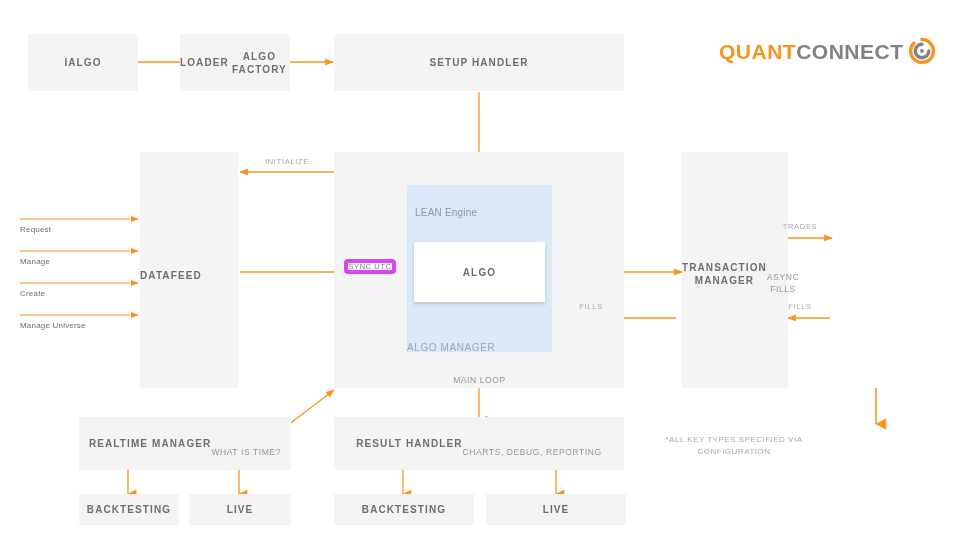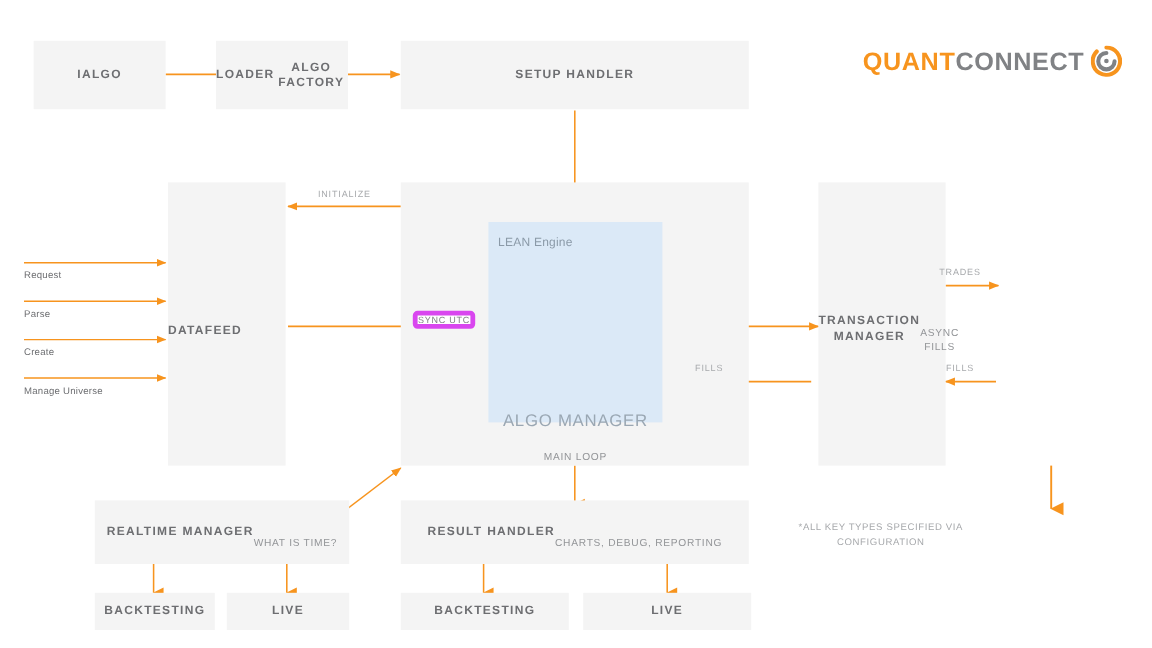--- a/index.html
+++ b/index.html
@@ -234,7 +234,7 @@
   <div class="box" style="left:334px; top:152px; width:290px; height:236px;"></div>
 
   <div class="lean-panel" style="left:407px; top:185px; width:145px; height:167px;"></div>
-  <div class="lean-label" style="left:415px; top:197px;">LEAN Engine</div>
+  <div class="lean-label" style="left:415px; top:207px;">LEAN Engine</div>
   <div class="algo-mgr" style="left:407px; top:342px; width:145px;">ALGO MANAGER</div>
   <div class="main-loop" style="left:407px; top:359px; width:145px;margin-top:16px;">MAIN LOOP</div>
 

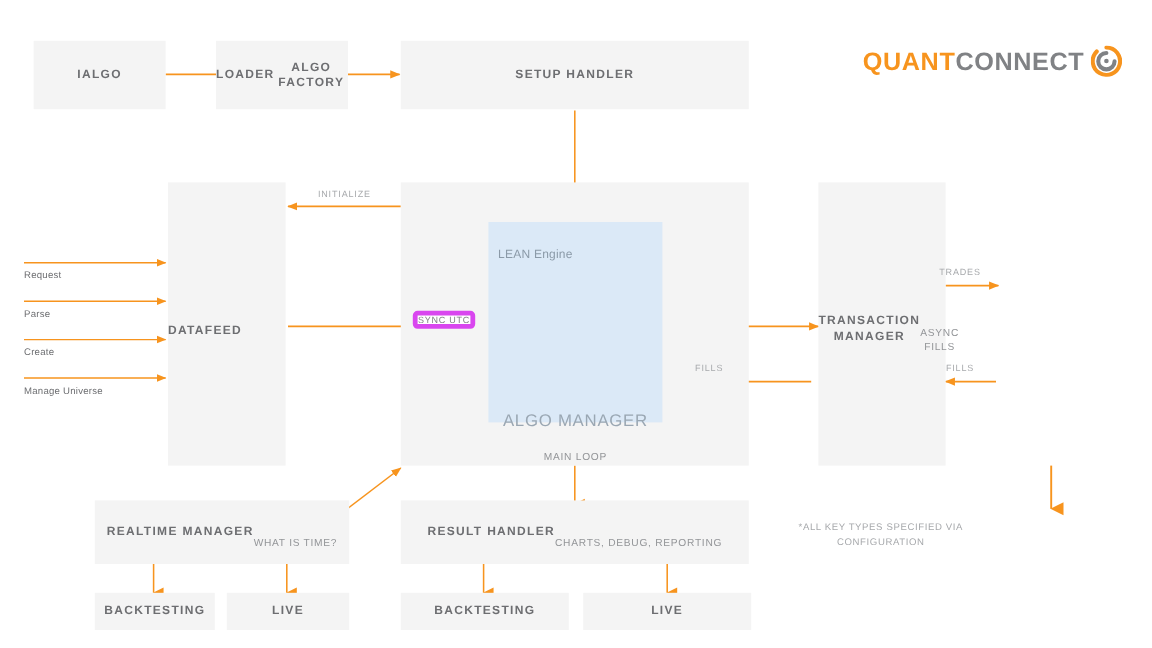--- a/index.html
+++ b/index.html
@@ -255,7 +255,7 @@
   <div class="edge-label" style="left:566px; top:302px; width:50px;">FILLS</div>
 
   <div class="side-label" style="left:20px; top:225px;">Request</div>
-  <div class="side-label" style="left:20px; top:257px;">Parse</div>
+  <div class="side-label" style="left:20px; top:257px;">Manage</div>
   <div class="side-label" style="left:20px; top:289px;">Create</div>
   <div class="side-label" style="left:20px; top:321px;">Manage Universe</div>
 

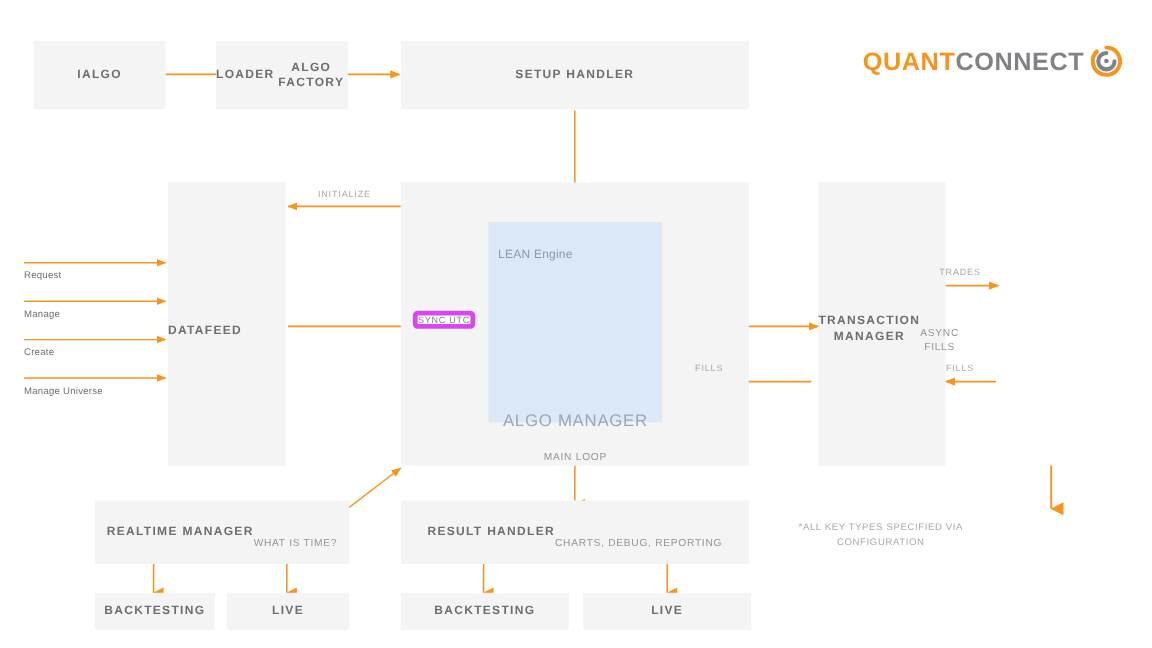--- a/index.html
+++ b/index.html
@@ -238,6 +238,9 @@
   <div class="algo-mgr" style="left:407px; top:342px; width:145px;">ALGO MANAGER</div>
   <div class="main-loop" style="left:407px; top:359px; width:145px;margin-top:16px;">MAIN LOOP</div>
 
+  <div class="algo-box" style="left:414px; top:242px; width:131px; height:60px;">
+    <div class="box-title">ALGO</div>
+  </div>
 
   <div class="sync-pill" style="left:344px; top:259px; width:52px; height:15px;">SYNC UTC</div>
 

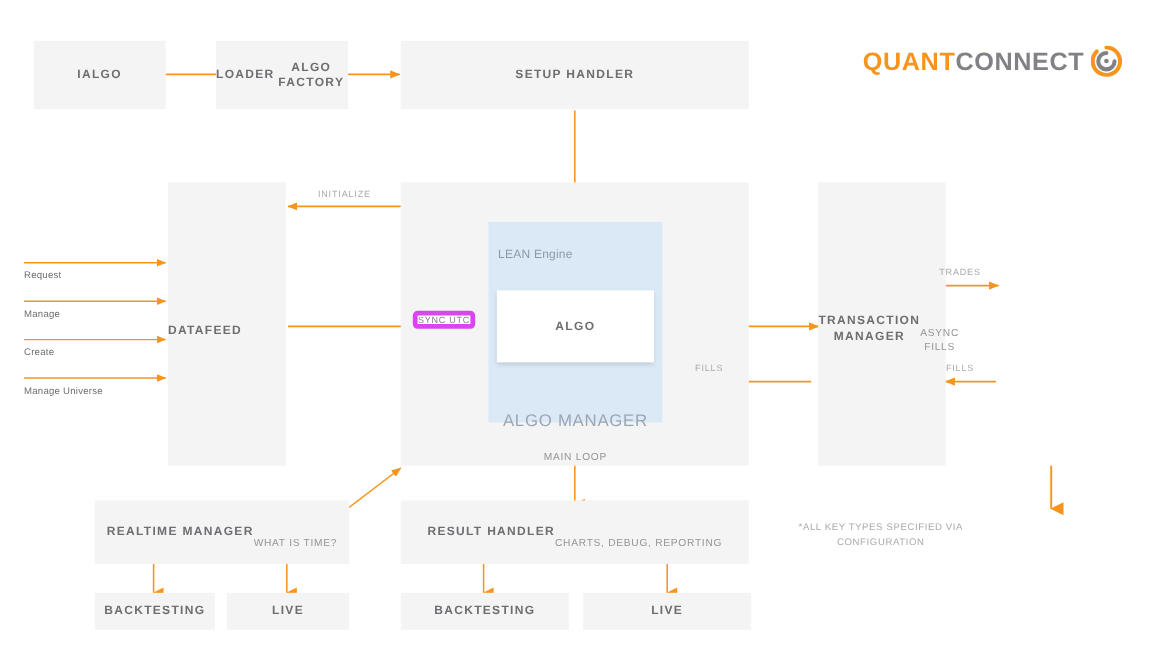--- a/index.html
+++ b/index.html
@@ -68,10 +68,9 @@
   .algo-box .box-title { font-size: 10px; letter-spacing: 1.2px; }
   .algo-mgr {
     position: absolute;
-    font-size: 14px;
+    font-size: 10px;
     color: #9aa7b3;
     letter-spacing: 0.6px;
-    text-align: center;
   }
   .main-loop {
     position: absolute;

